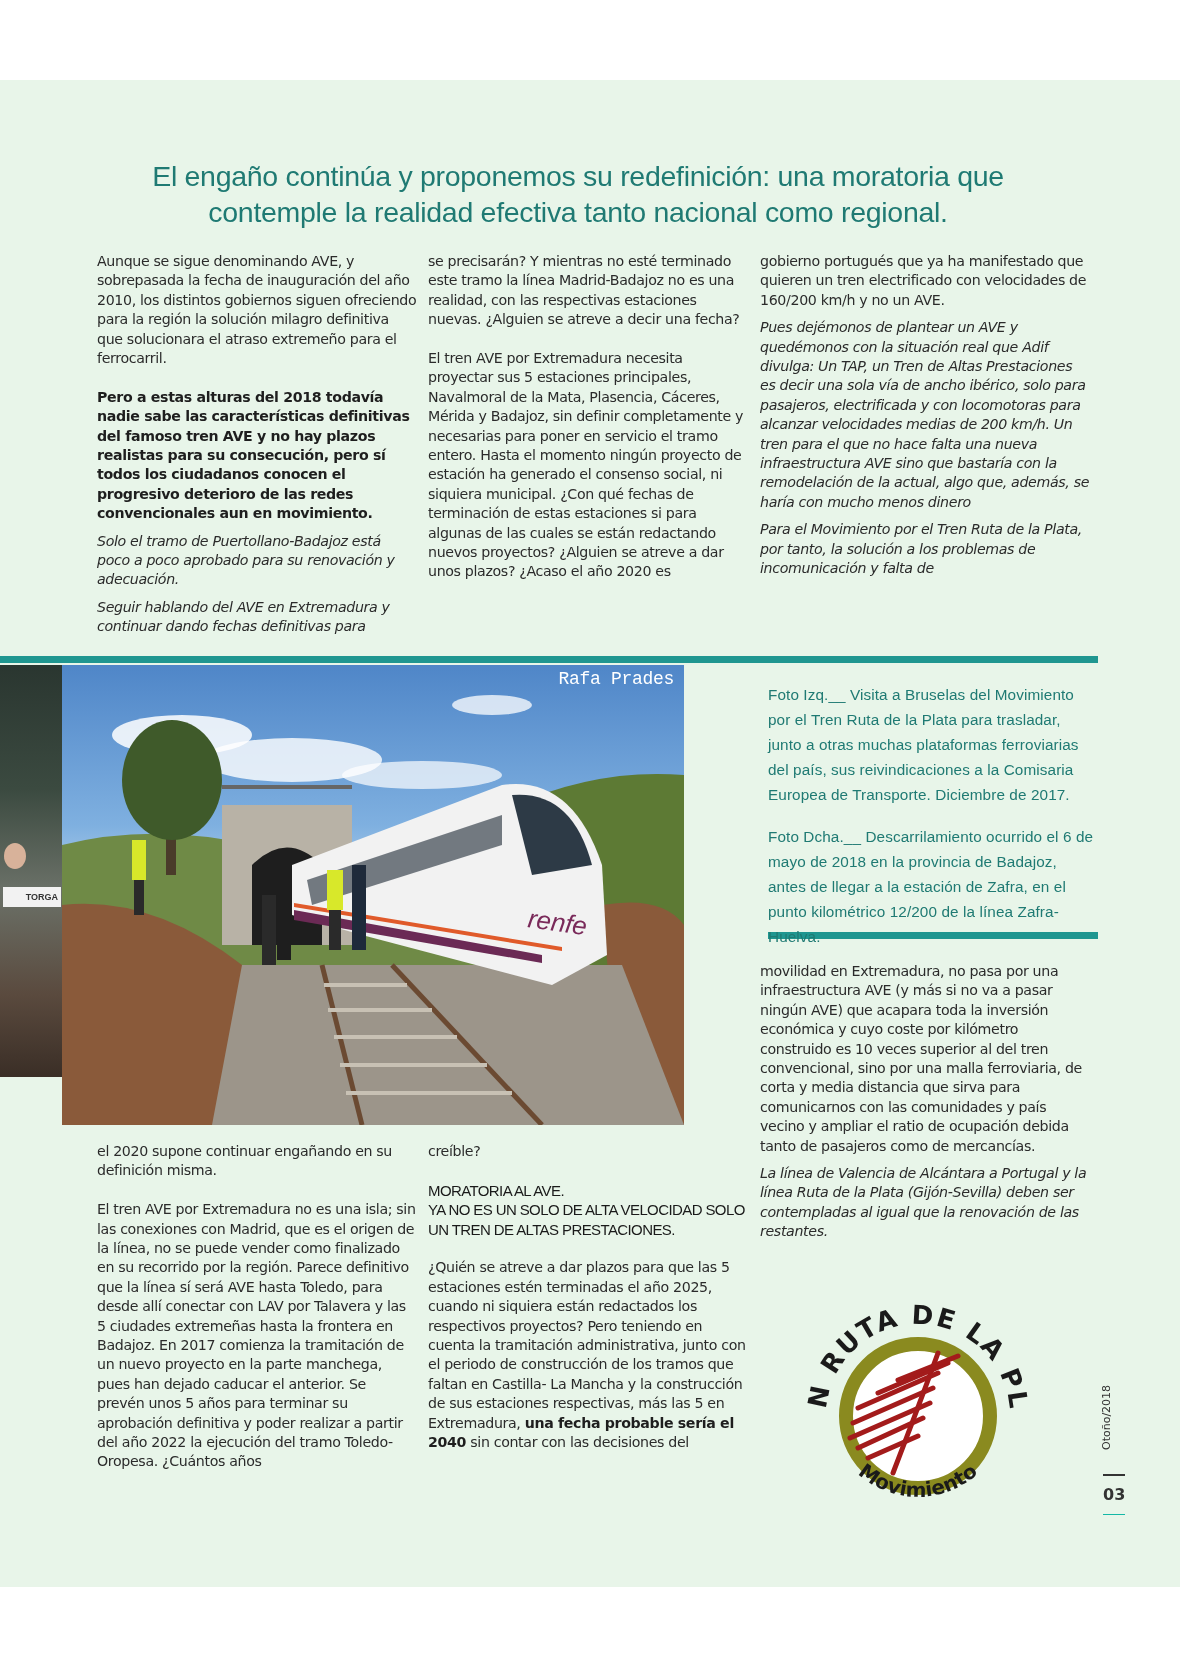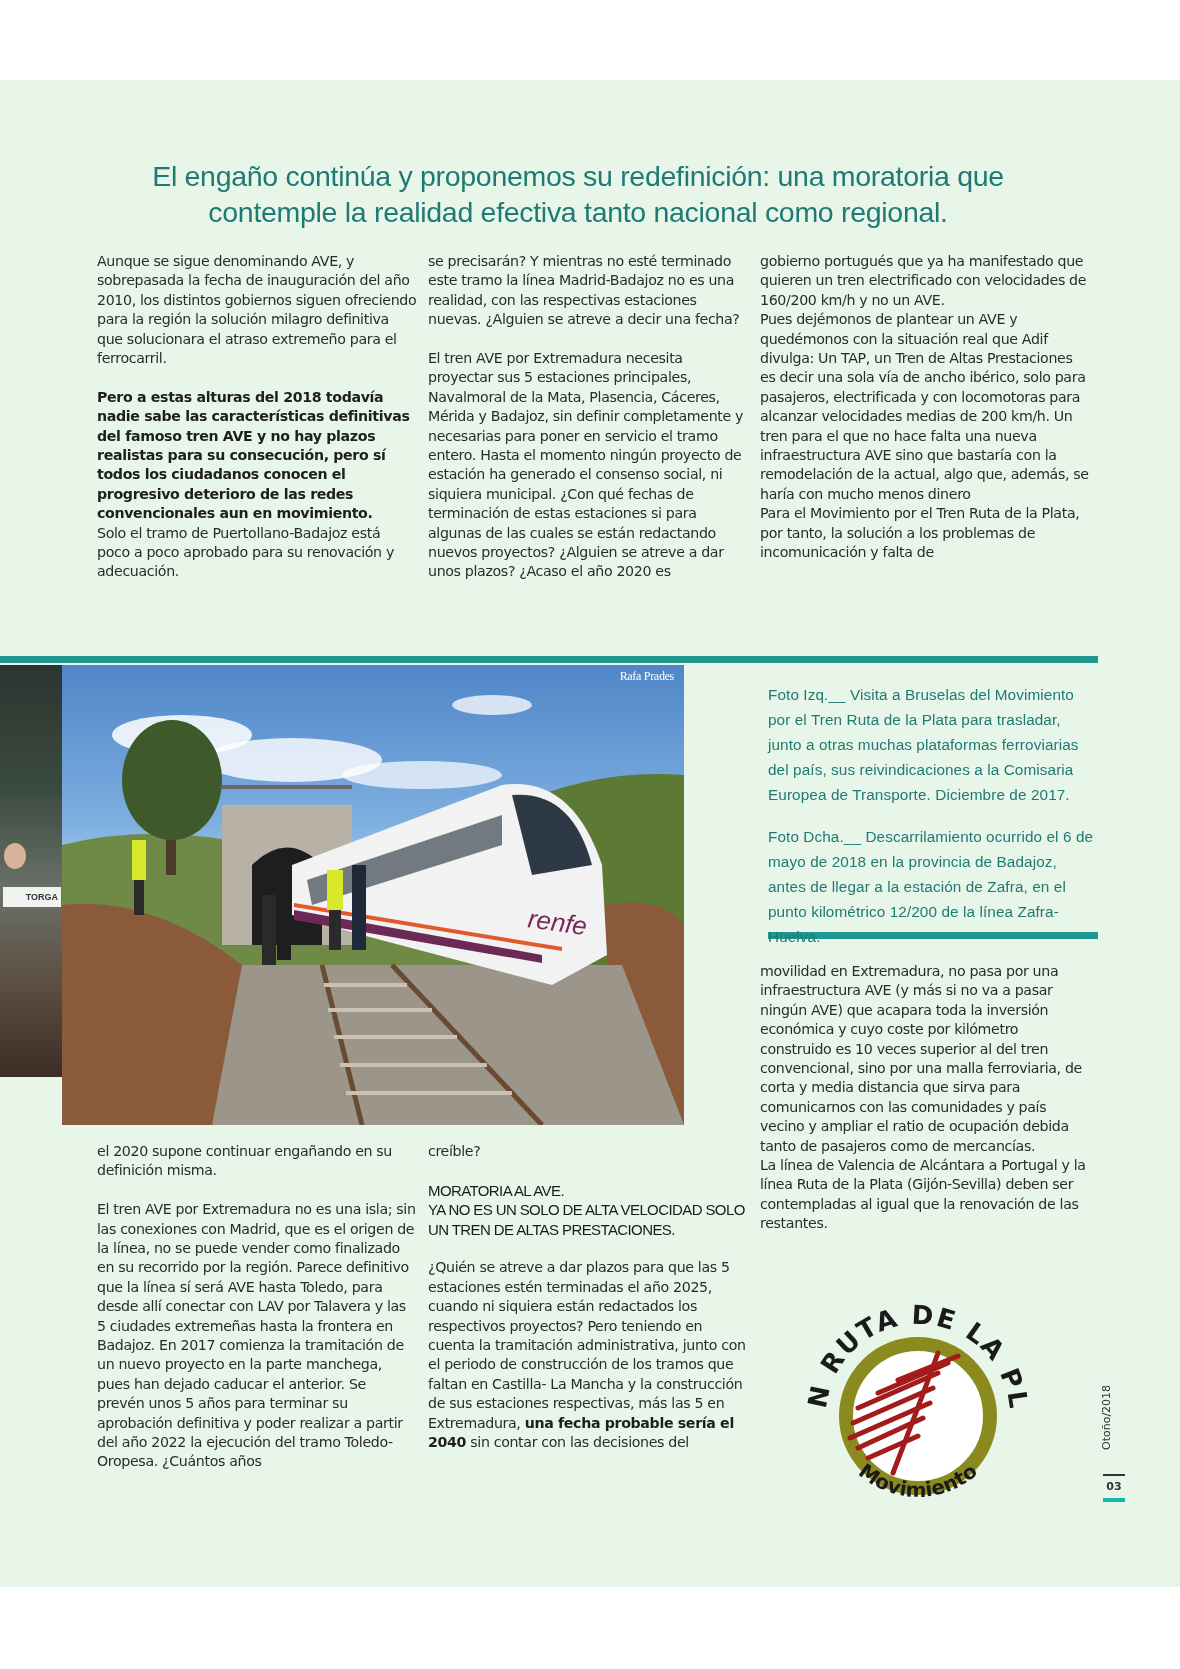--- a/index.html
+++ b/index.html
@@ -24,7 +24,7 @@
   }
   .col p { margin: 0; }
   .col p + p { margin-top: 19.4px; }
-  .col p.tight { margin-top: 0; }
+  .col p.tight { margin-top: 8px; font-style: italic; }
   .col b { font-weight: bold; color: #1e1e1e; }
   .caps {
     font-family: "Liberation Sans", sans-serif; font-size: 15px; line-height: 19.4px;

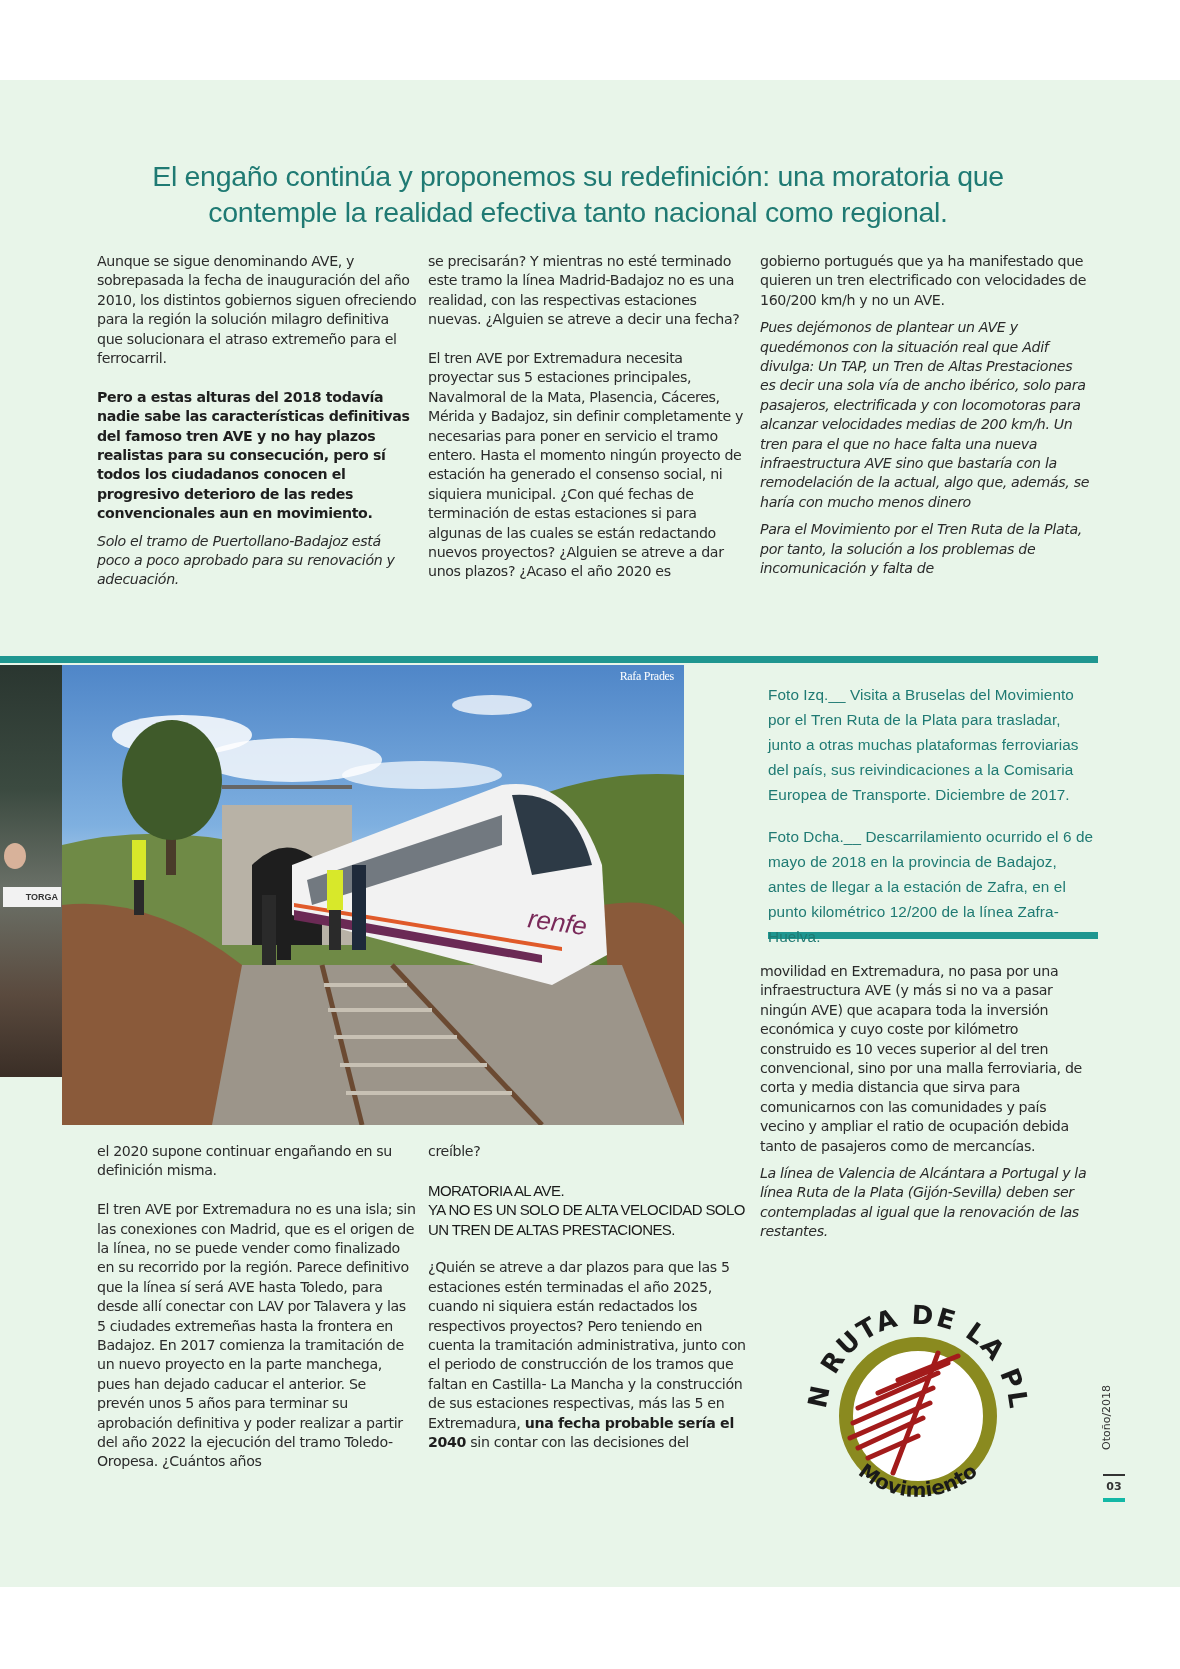--- a/index.html
+++ b/index.html
@@ -93,6 +93,7 @@
   <p>Aunque se sigue denominando AVE, y sobrepasada la fecha de inauguración del año 2010, los distintos gobiernos siguen ofreciendo para la región la solución milagro definitiva que solucionara el atraso extremeño para el ferrocarril.</p>
   <p><b>Pero a estas alturas del 2018 todavía nadie sabe las características definitivas del famoso tren AVE y no hay plazos realistas para su consecución, pero sí todos los ciudadanos conocen el progresivo deterioro de las redes convencionales aun en movimiento.</b></p>
   <p class="tight">Solo el tramo de Puertollano-Badajoz está poco a poco aprobado para su renovación y adecuación.</p>
+  <p class="tight">Seguir hablando del AVE en Extremadura y continuar dando fechas definitivas para</p>
 </div>
 
 <div class="col" style="left:428px; top:252px;">

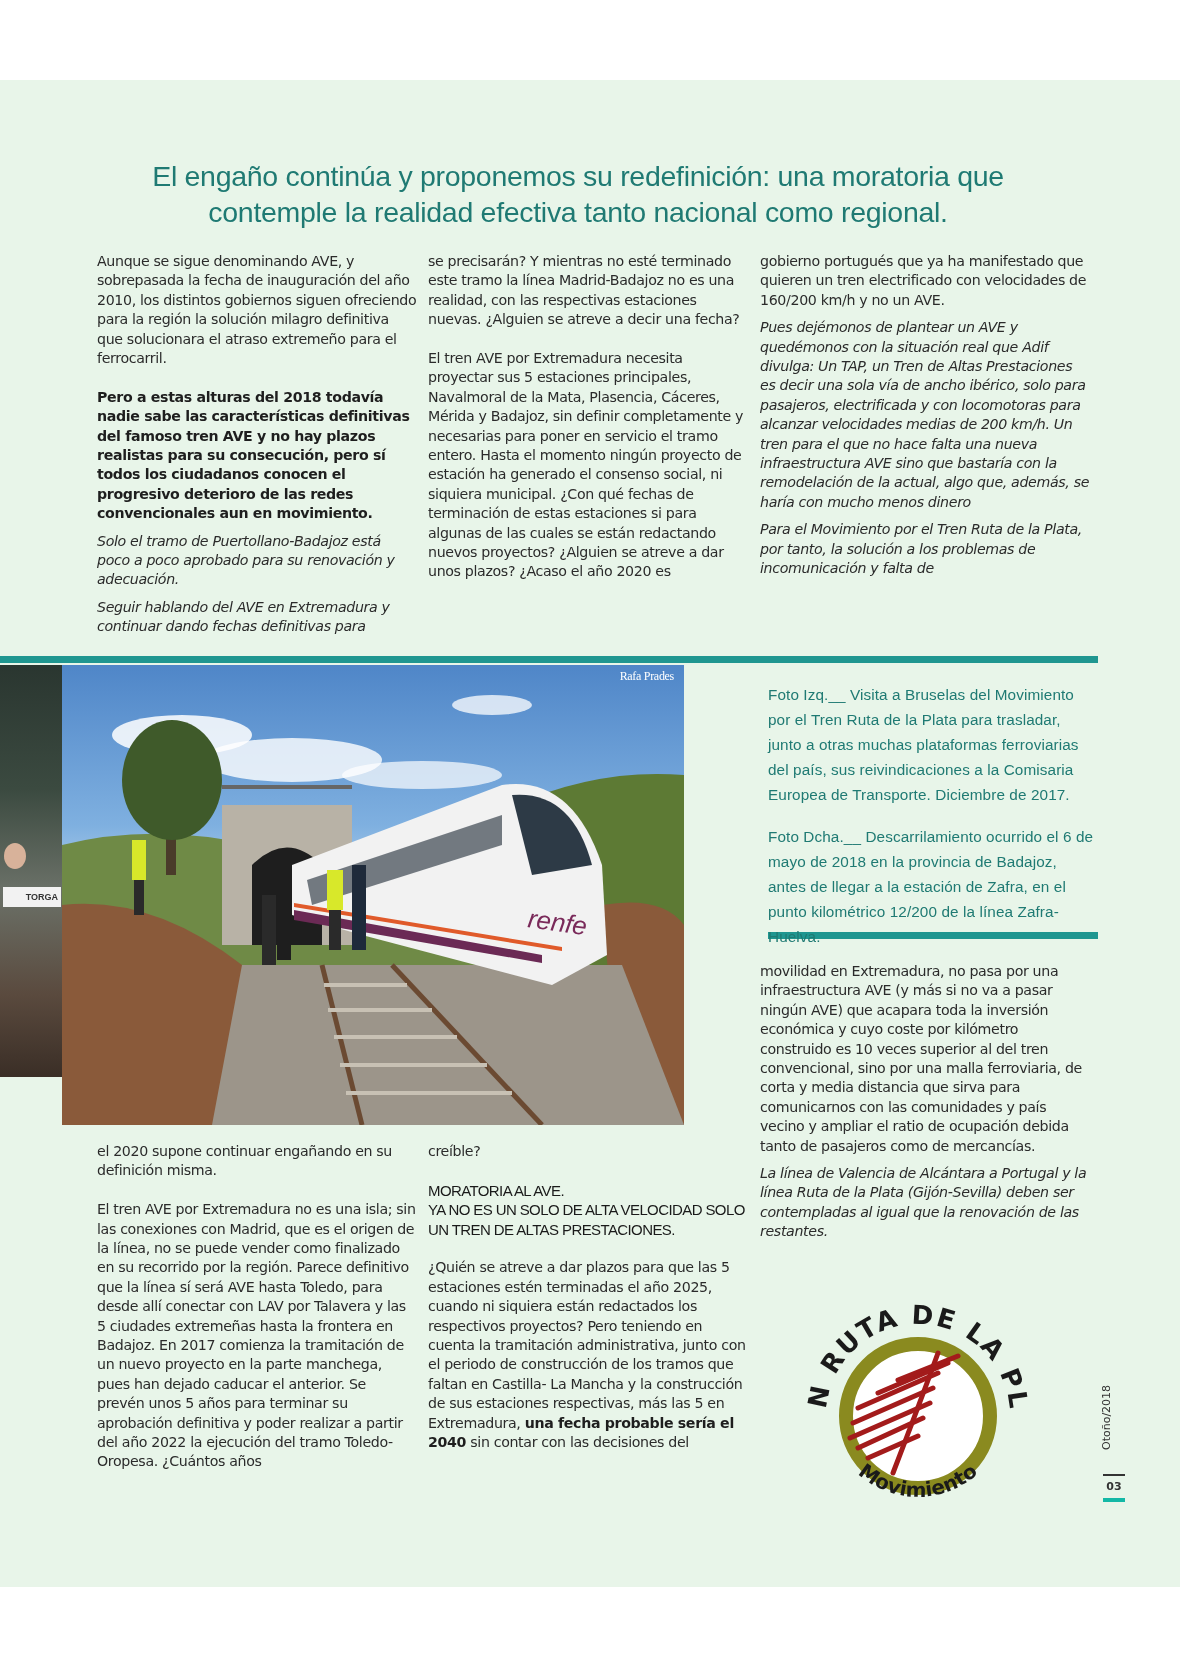--- a/index.html
+++ b/index.html
@@ -56,7 +56,7 @@
   .photo-main svg { position: absolute; left: 0; top: 0; }
   .photo-credit {
     position: absolute; right: 10px; top: 4px; color: #ffffff;
-    font-family: Liberation Serif, serif; font-size: 12px; letter-spacing: -0.3px;
+    font-family: Liberation Mono, monospace; font-size: 18px; letter-spacing: -0.3px;
   }
   .caption {
     position: absolute; left: 768px; top: 682px; width: 330px;

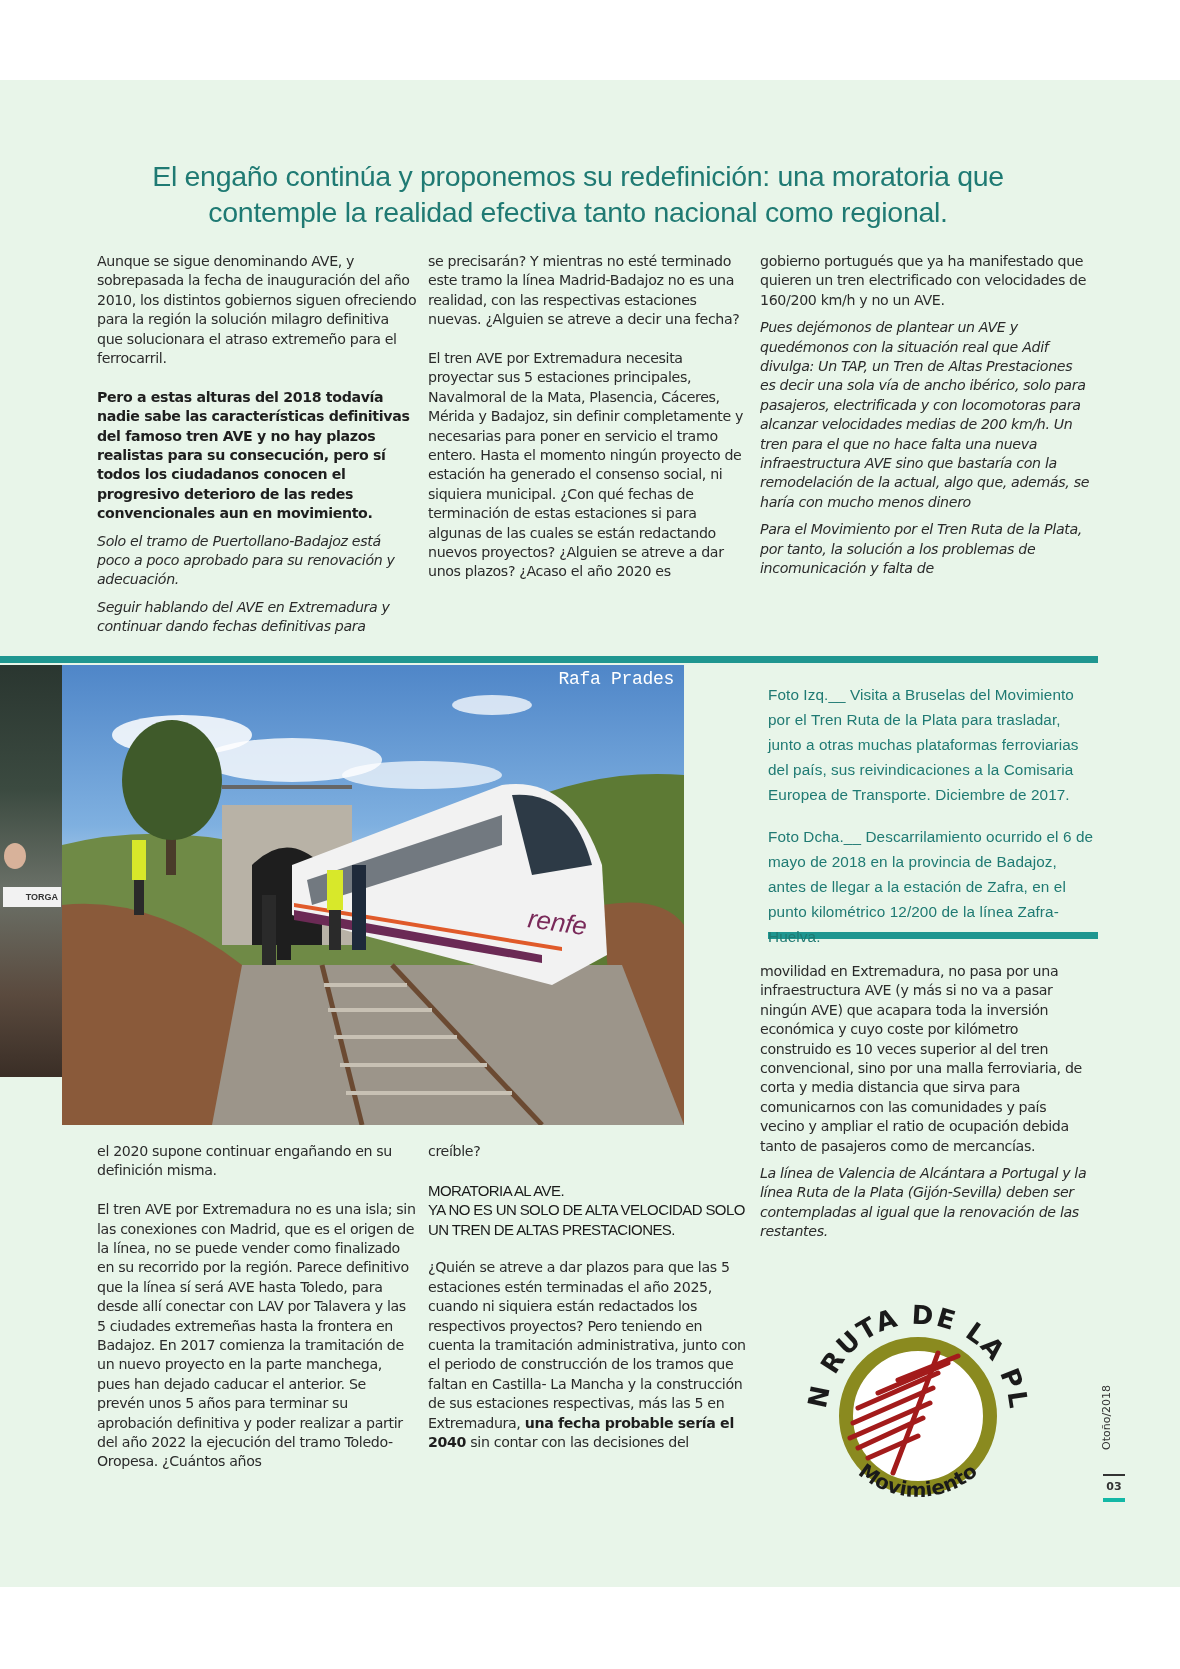--- a/index.html
+++ b/index.html
@@ -74,9 +74,9 @@
   }
   .folio-num {
     position: absolute; left: 1103px; top: 1474px; width: 22px;
-    font-family: "DejaVu Sans", sans-serif; font-size: 11px; font-weight: bold;
+    font-family: "DejaVu Sans", sans-serif; font-size: 16px; font-weight: bold;
     color: #333; text-align: center; line-height: 18px;
-    border-top: 2px solid #333; border-bottom: 4px solid #14b8a6; padding: 2px 0;
+    border-top: 2px solid #333; border-bottom: 1px solid #14b8a6; padding: 10px 0;
   }
 </style>
 </head>

